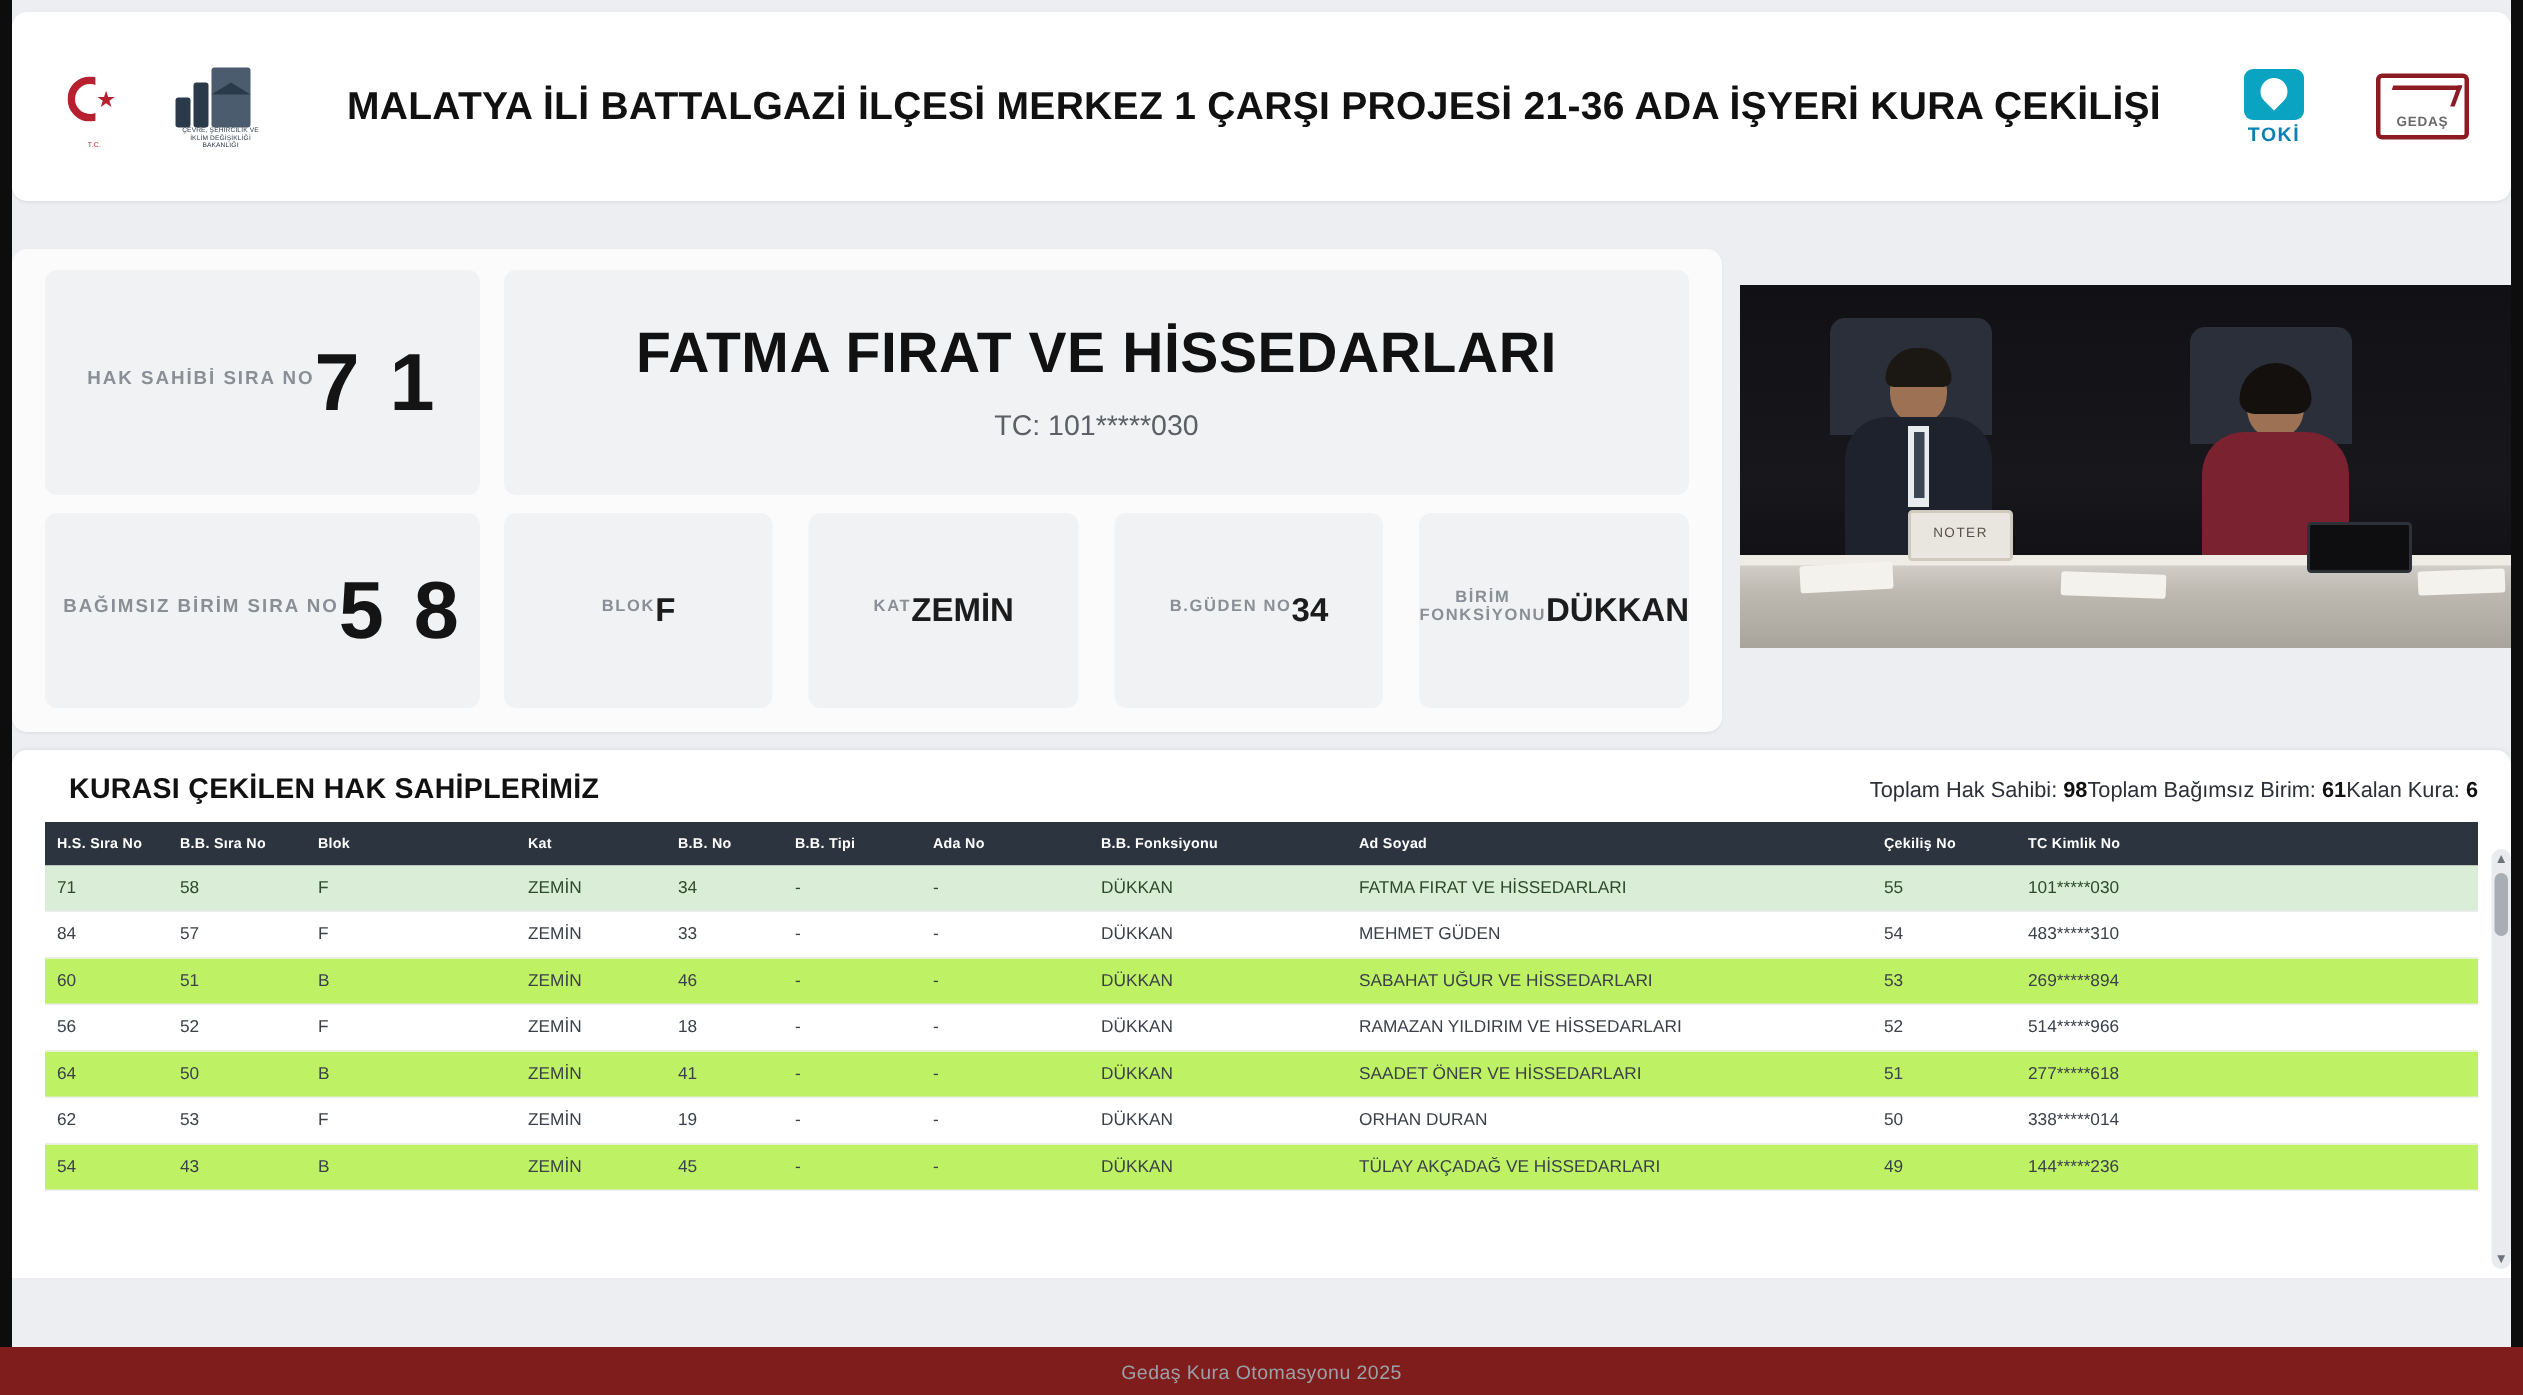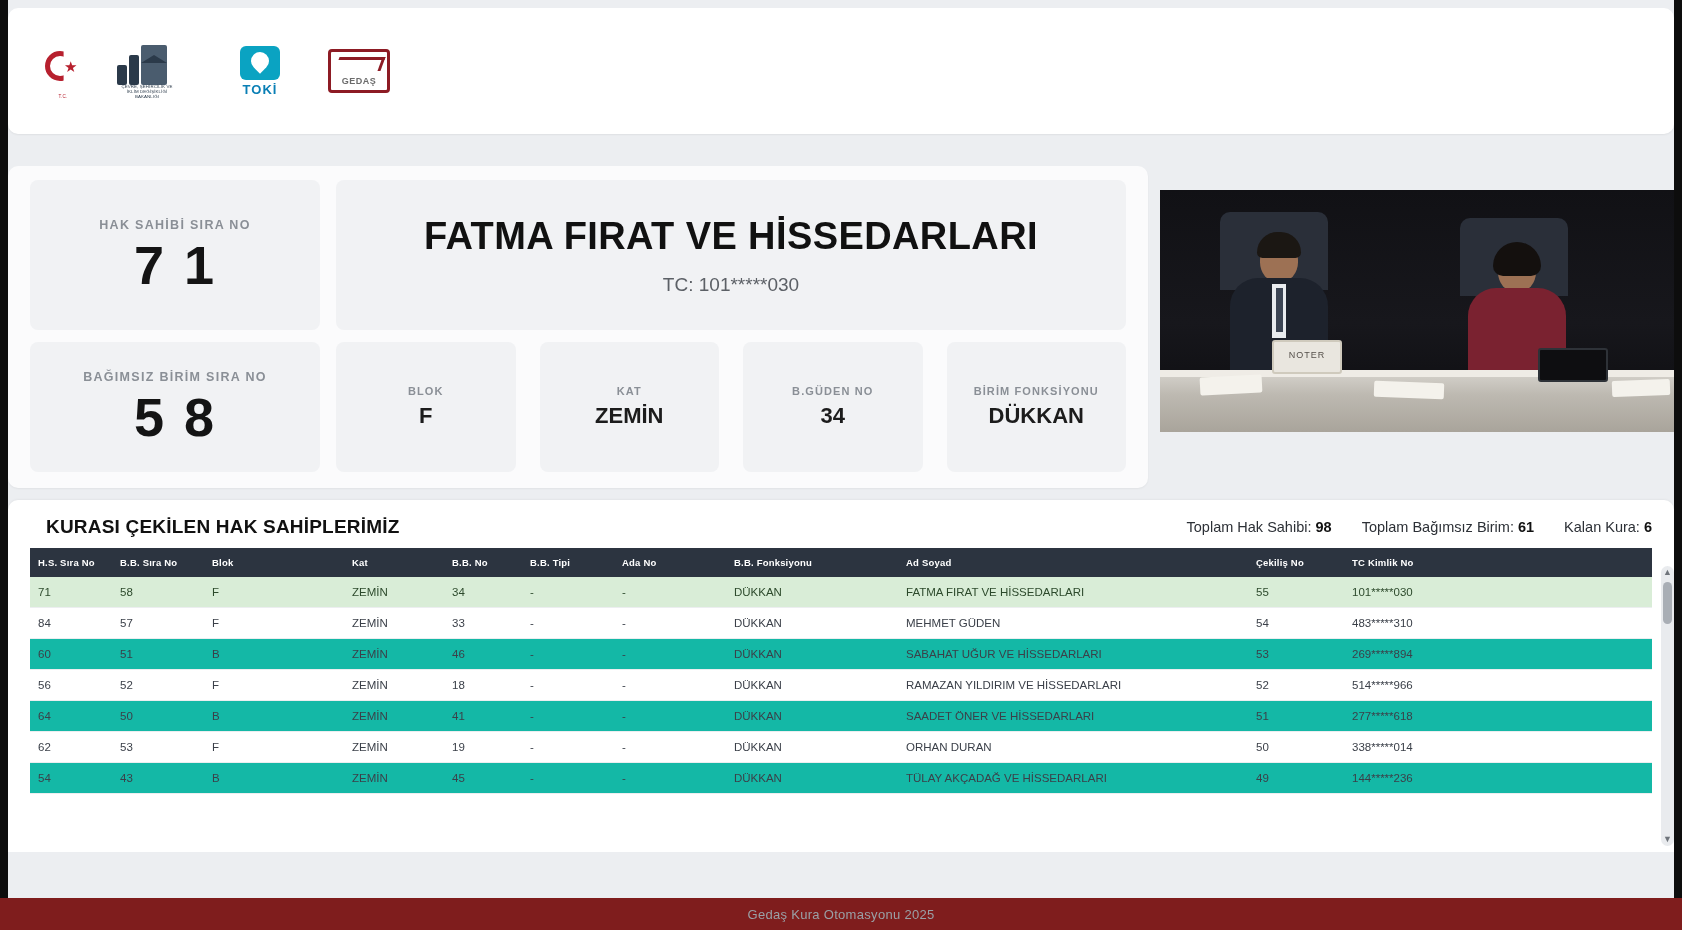--- a/index.html
+++ b/index.html
@@ -476,6 +476,7 @@
       </div>
     </div>
 
+    <div class="header-title">MALATYA İLİ BATTALGAZİ İLÇESİ MERKEZ 1 ÇARŞI PROJESİ 21-36 ADA İŞYERİ KURA ÇEKİLİŞİ</div>
 
     <div class="logo-right">
       <div class="toki">

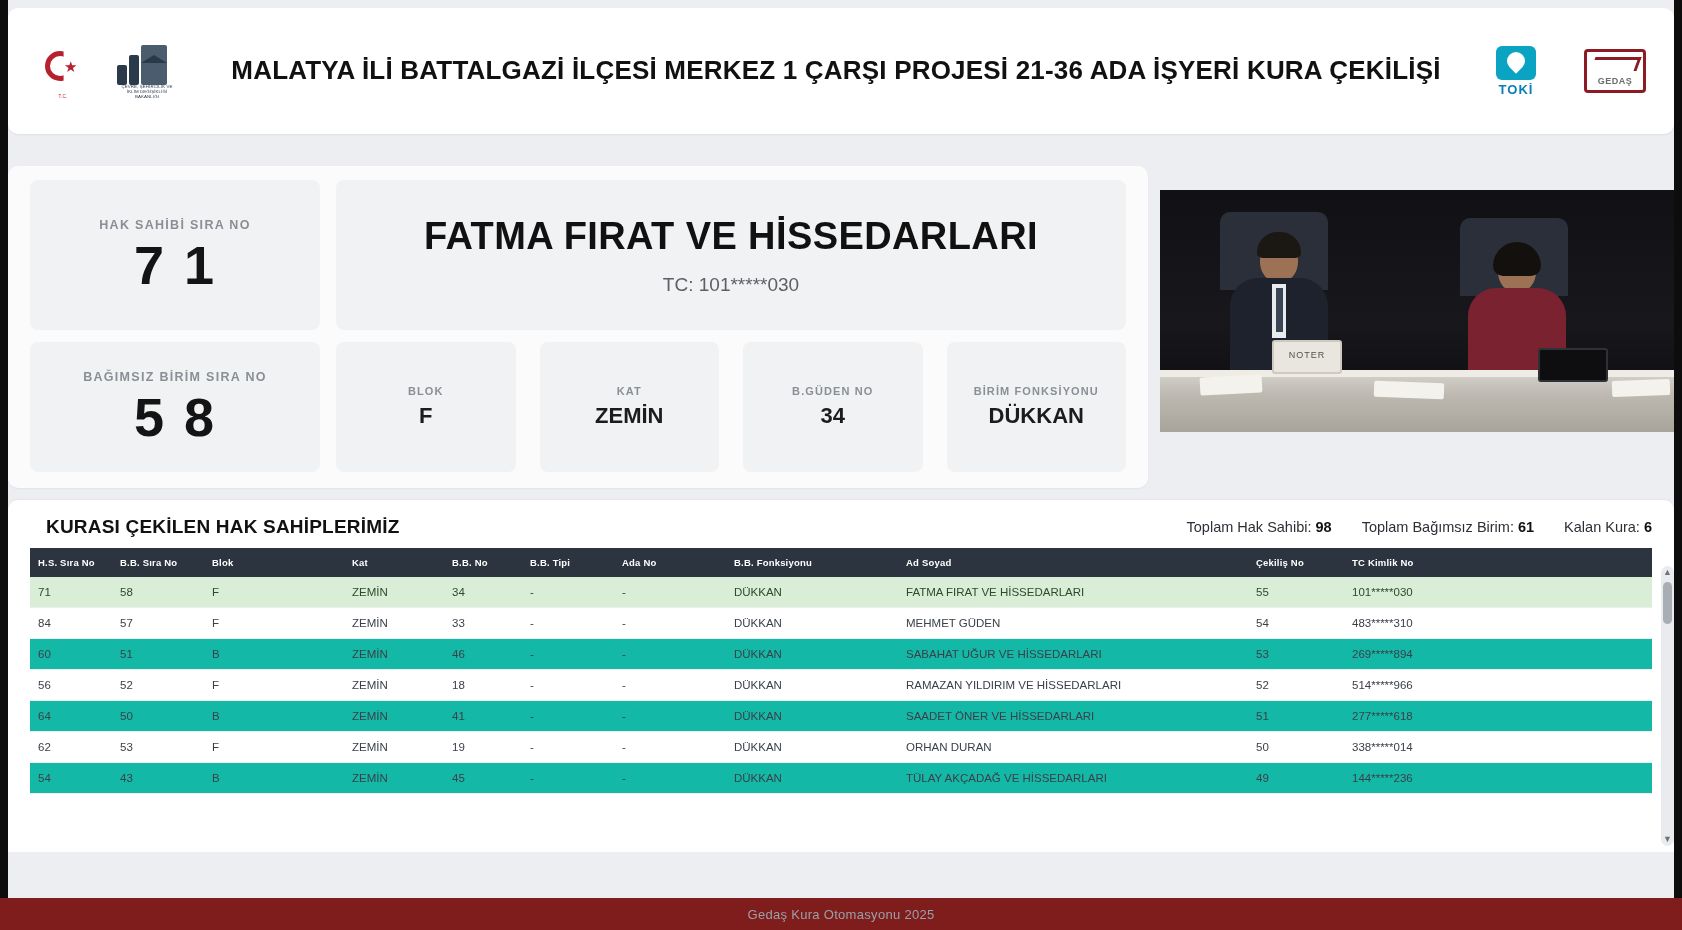--- a/index.html
+++ b/index.html
@@ -182,7 +182,7 @@
     background: #f1f2f4;
     border-radius: 8px;
     display: flex;
-    flex-direction: column;
+    flex-direction: row;
     align-items: center;
     justify-content: center;
   }

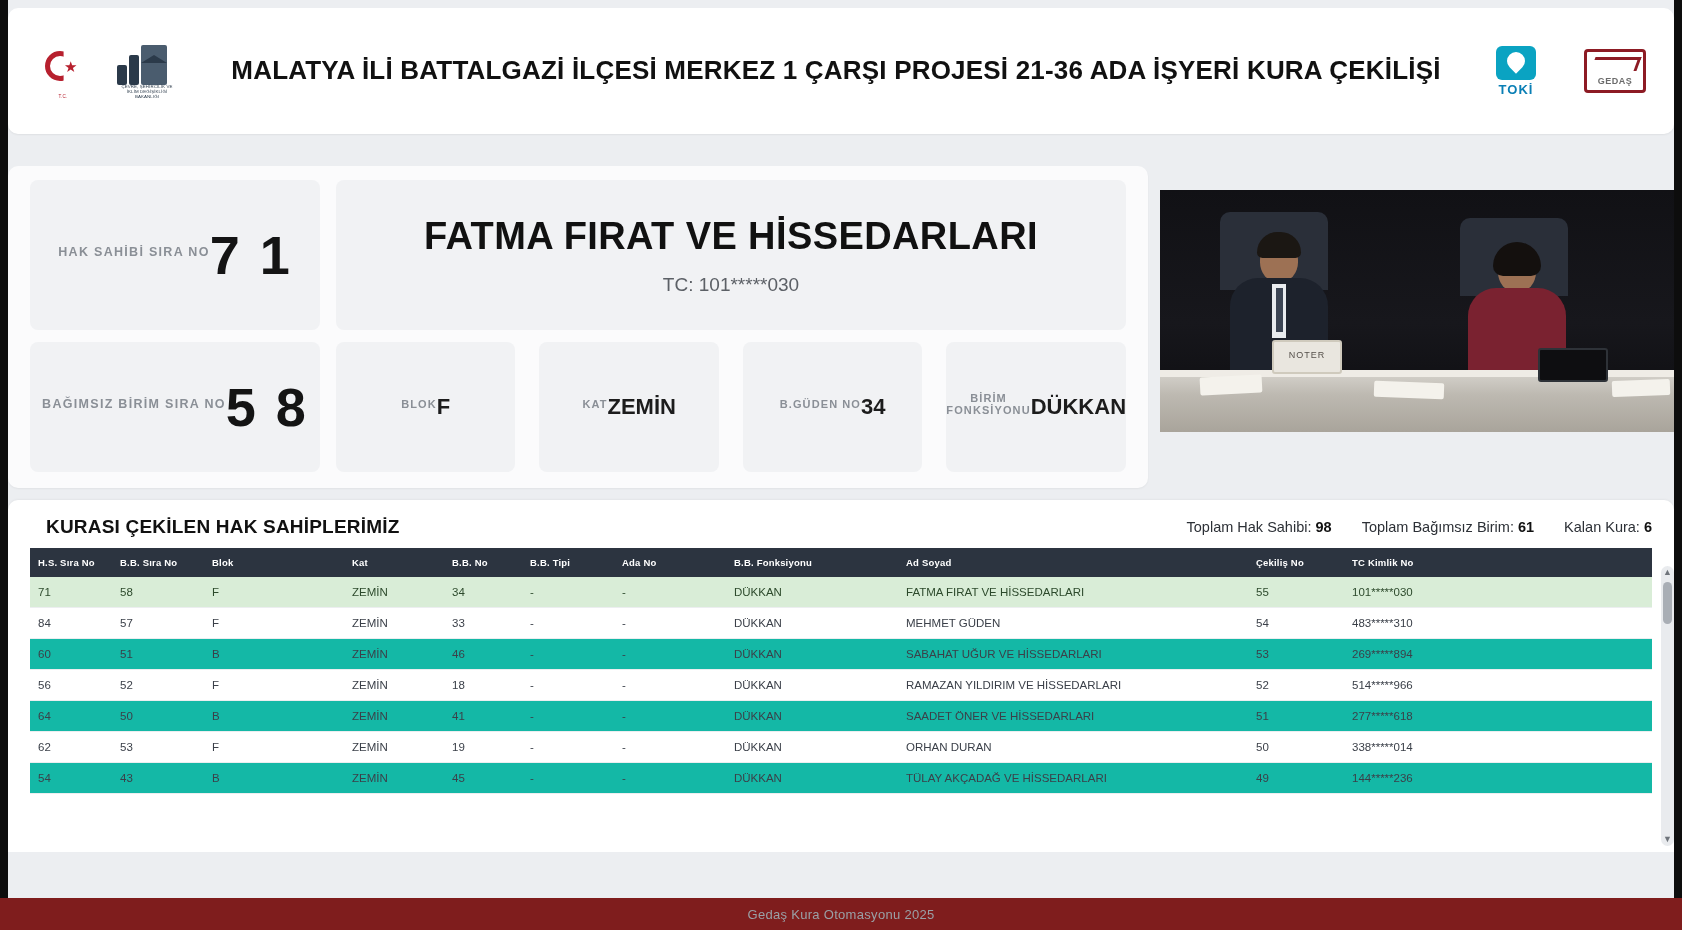--- a/index.html
+++ b/index.html
@@ -364,7 +364,6 @@
   }
   .ts-stats {
     display: flex;
-    gap: 30px;
     font-size: 14.5px;
     color: #2c3036;
   }

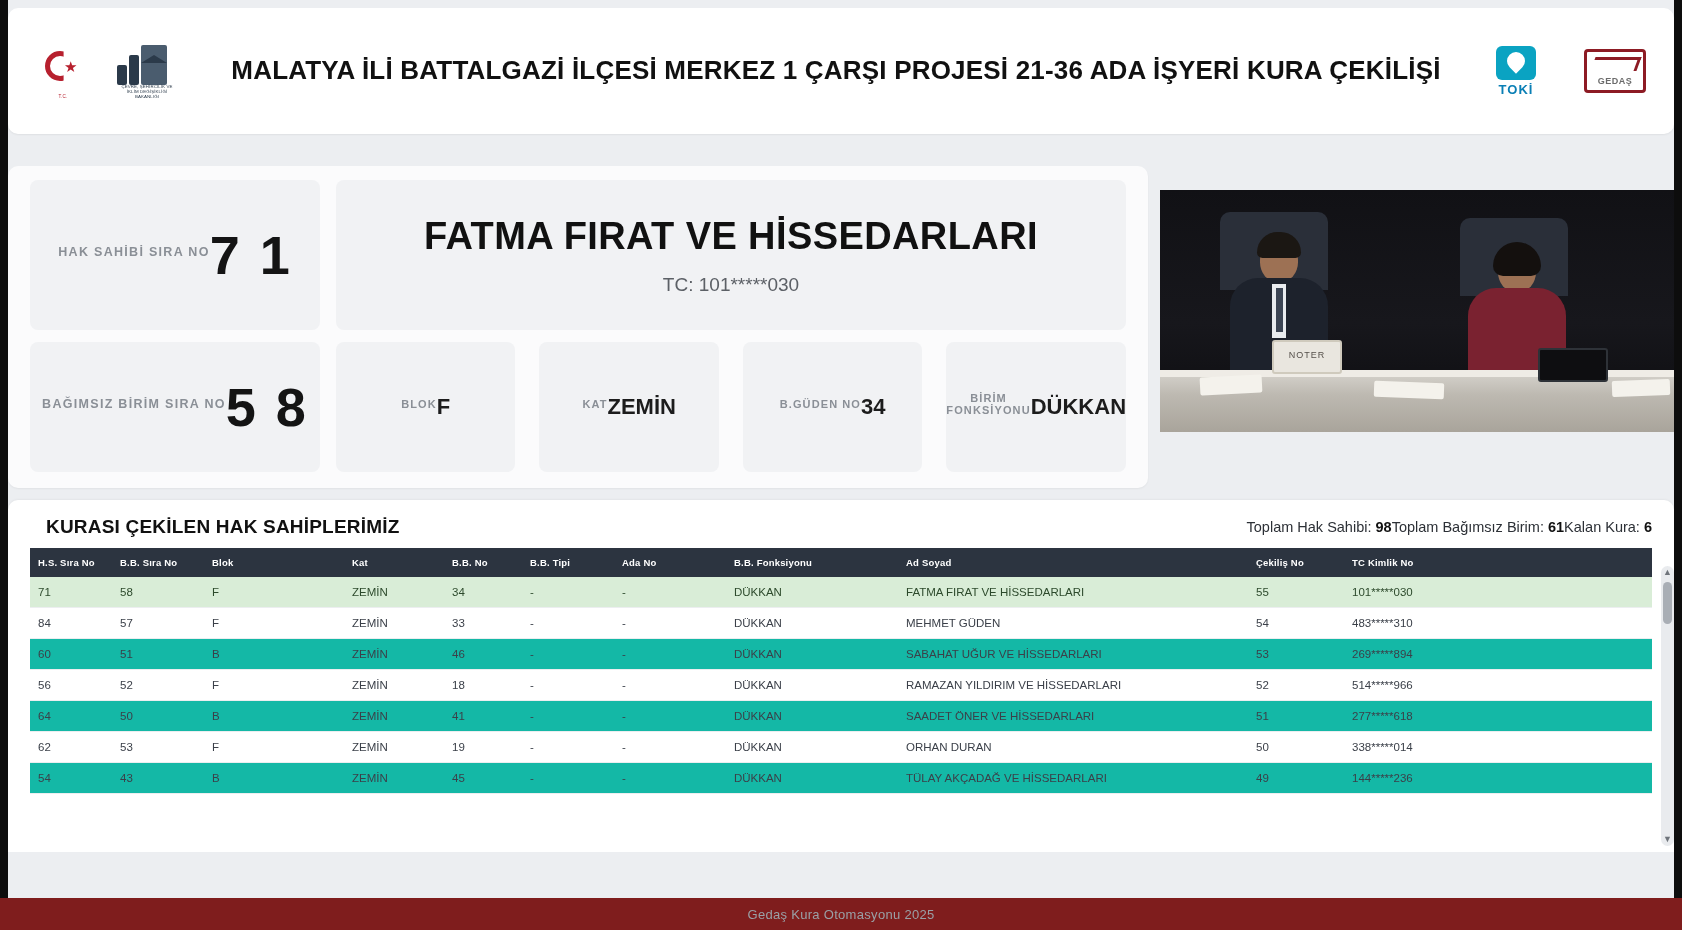--- a/index.html
+++ b/index.html
@@ -390,7 +390,7 @@
     border-bottom: 1px solid #eceef0;
     white-space: nowrap;
   }
-  tbody tr.alt td { background: #14b8a6; }
+  tbody tr.alt td { background: #bef264; }
   tbody tr.highlight td {
     background: #d9edd7;
     color: #2d4a2c;

